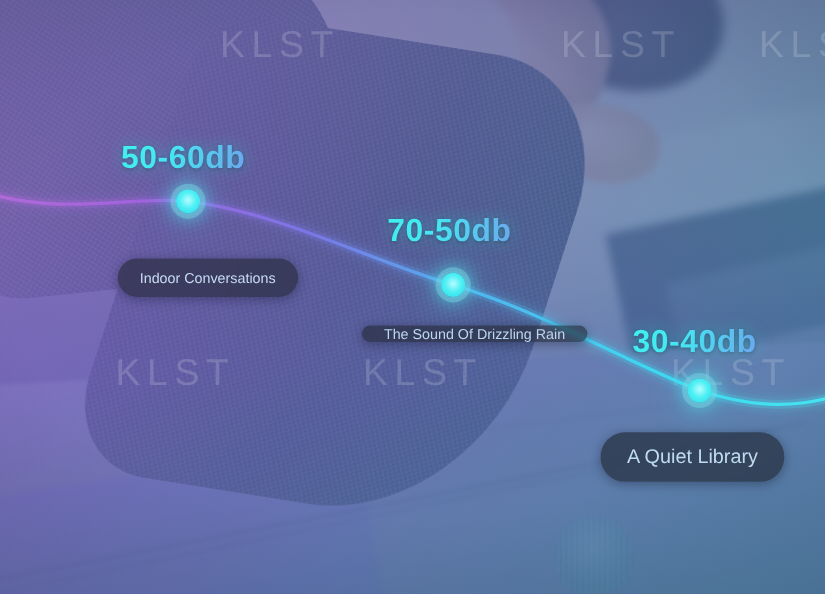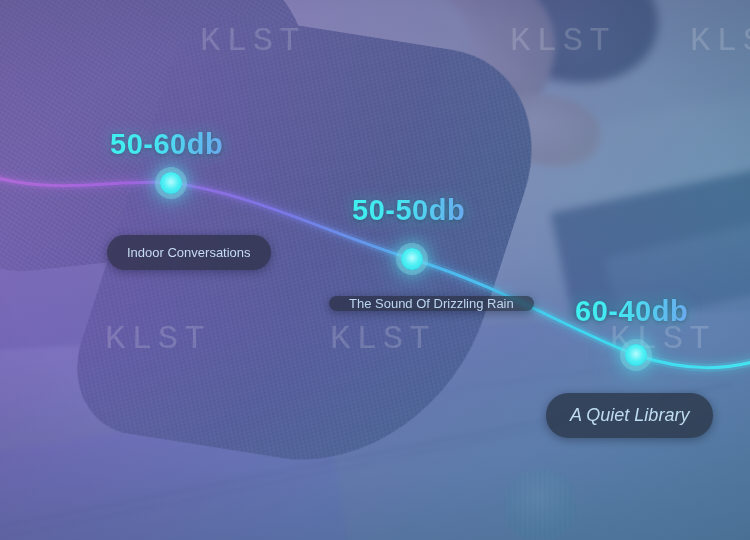--- a/index.html
+++ b/index.html
@@ -145,7 +145,7 @@
   
   .wm{
     position:absolute;color:rgba(255,255,255,.17);
-    font-family:Liberation Mono, monospace;
+    font-family:Liberation Sans, sans-serif;
     font-size:30px;letter-spacing:5px;user-select:none;white-space:nowrap;
   }
   .wm.big{font-size:34px;letter-spacing:6px;}

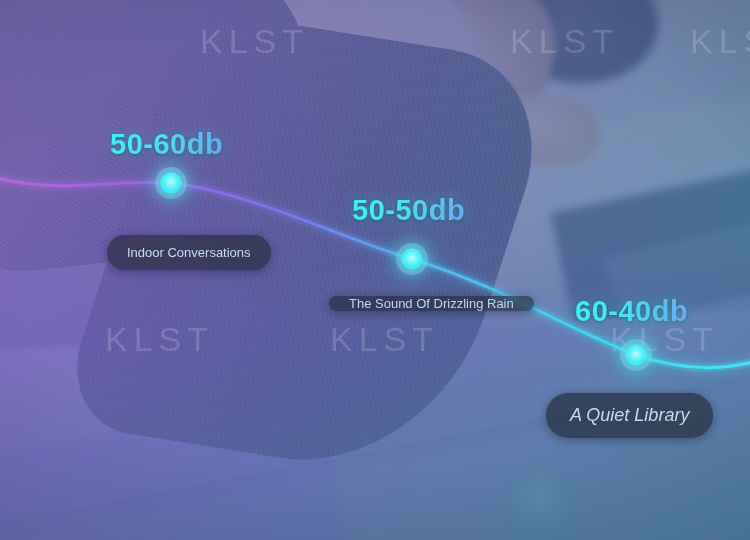--- a/index.html
+++ b/index.html
@@ -246,7 +246,7 @@
   </svg>
 
   <div class="db" style="left:110px;top:128px;">50-60db</div>
-  <div class="db" style="left:352px;top:194px;">50-50db</div>
+  <div class="db" style="left:352px;top:194px;">70-50db</div>
   <div class="db" style="left:575px;top:295px;">60-40db</div>
 
   <div class="pt" style="left:171px;top:183px;"></div>

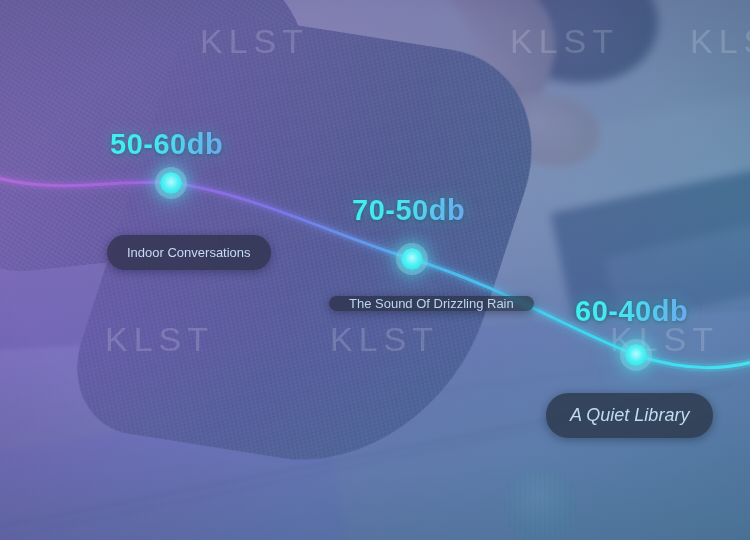--- a/index.html
+++ b/index.html
@@ -247,7 +247,7 @@
 
   <div class="db" style="left:110px;top:128px;">50-60db</div>
   <div class="db" style="left:352px;top:194px;">70-50db</div>
-  <div class="db" style="left:575px;top:295px;">60-40db</div>
+  <div class="db" style="left:575px;top:295px;">30-40db</div>
 
   <div class="pt" style="left:171px;top:183px;"></div>
   <div class="pt" style="left:412px;top:259px;"></div>

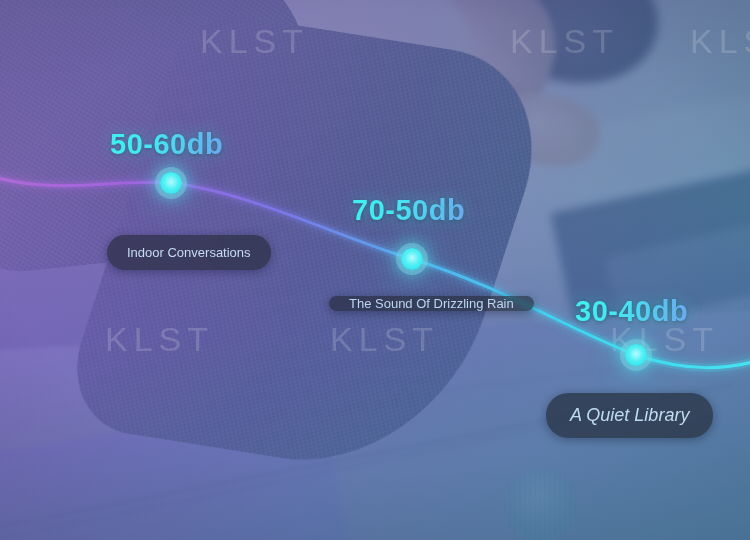--- a/index.html
+++ b/index.html
@@ -182,7 +182,7 @@
   }
   .pill.p1{font-size:13px;padding:10px 20px;color:#c6dcf2;}
   .pill.p2{font-size:13px;padding:0 20px;color:#bcd6ee;}
-  .pill.p3{font-size:18px;padding:12px 24px;color:#bfdcee;background:rgba(36,44,58,.70);font-style:italic;}
+  .pill.p3{font-size:18px;padding:12px 24px;color:#bfdcee;background:rgba(36,44,58,.70);}
 </style>
 </head>
 <body>

